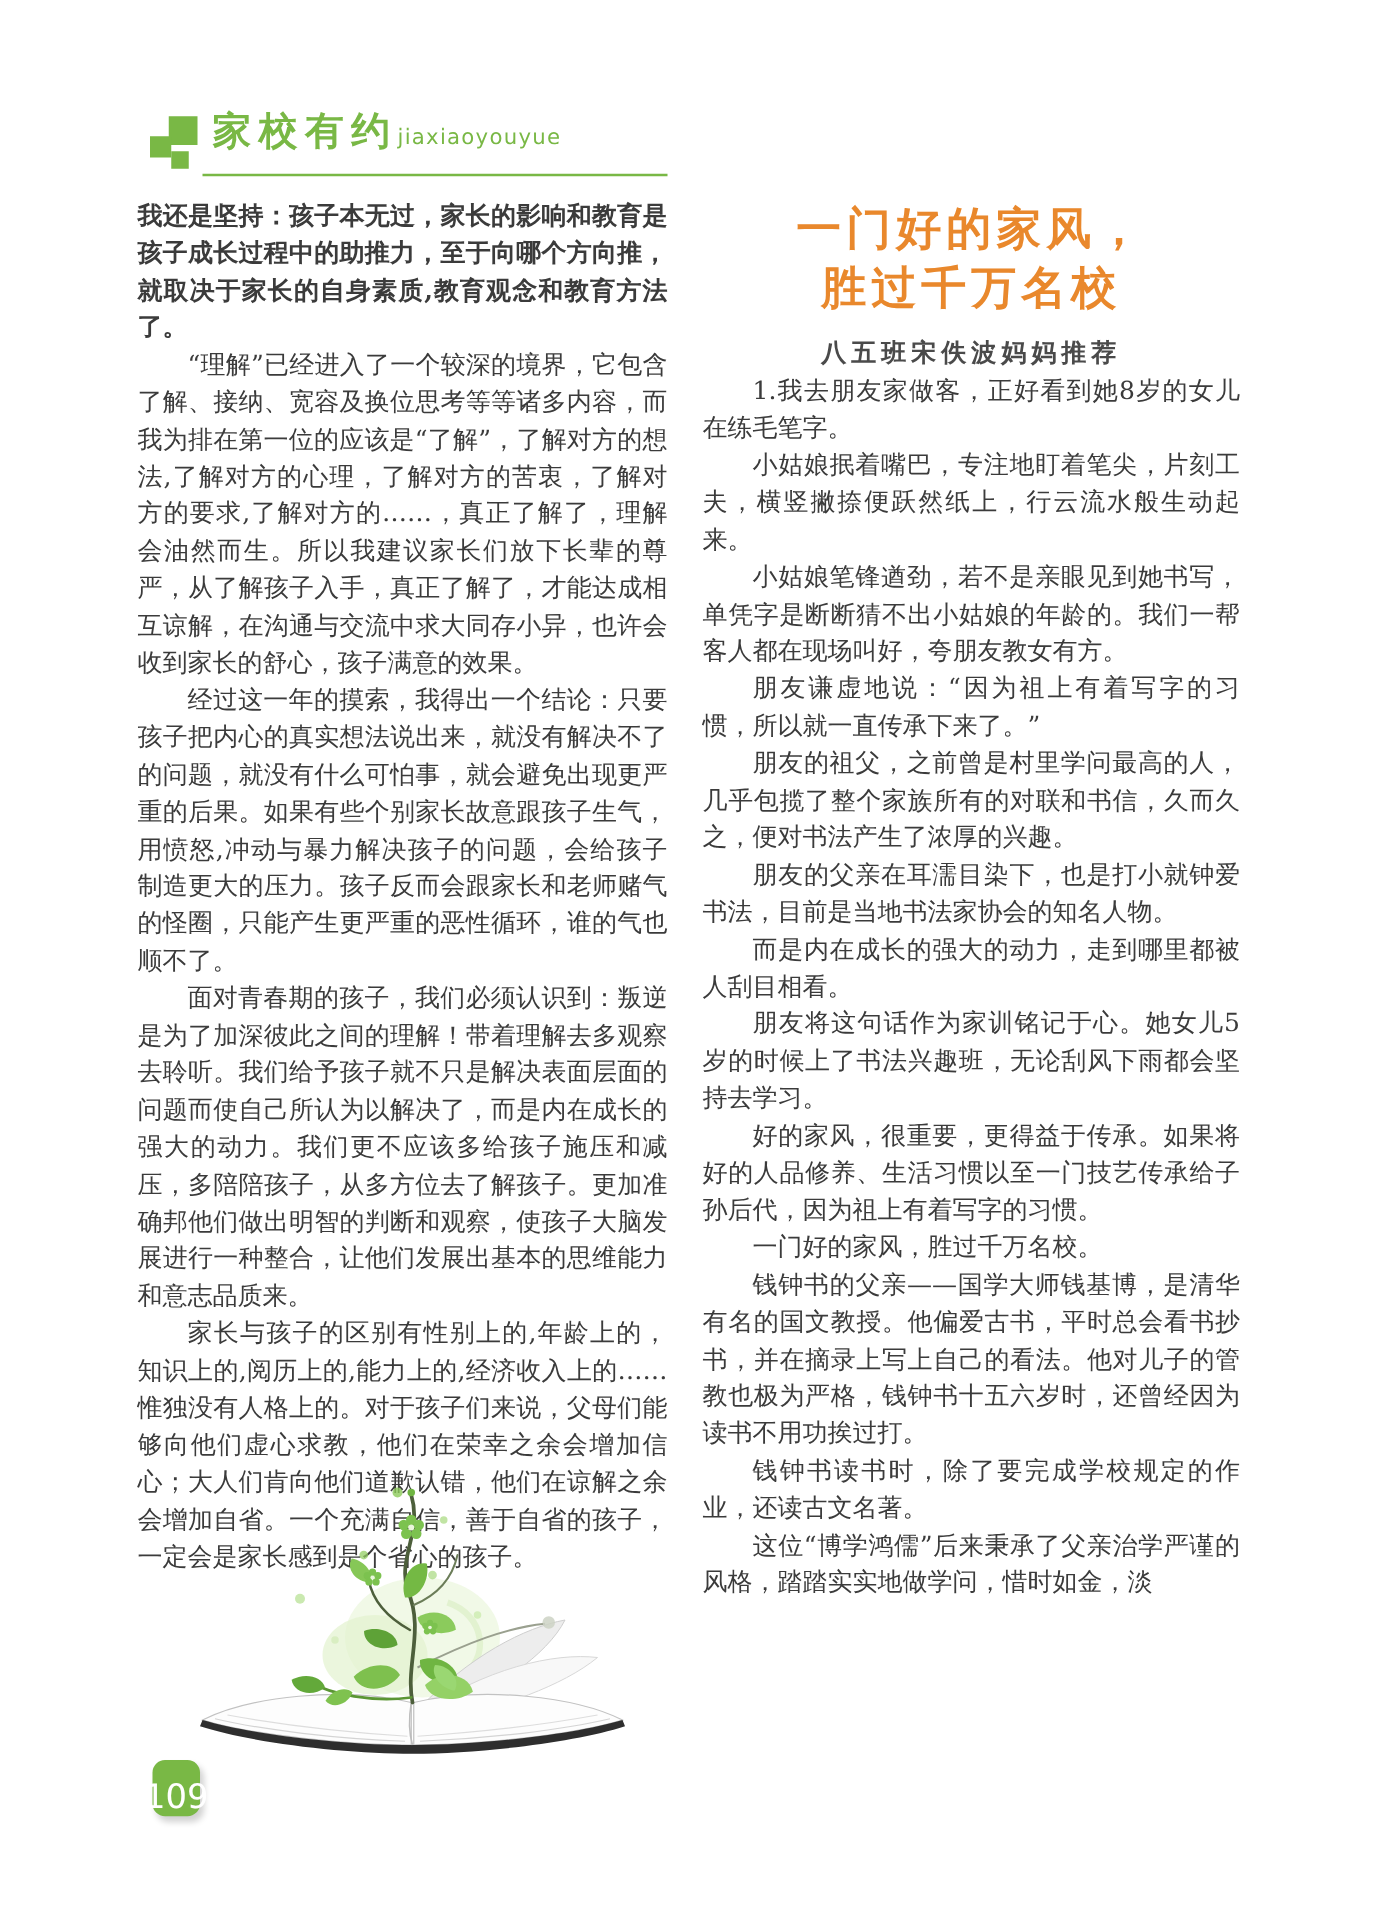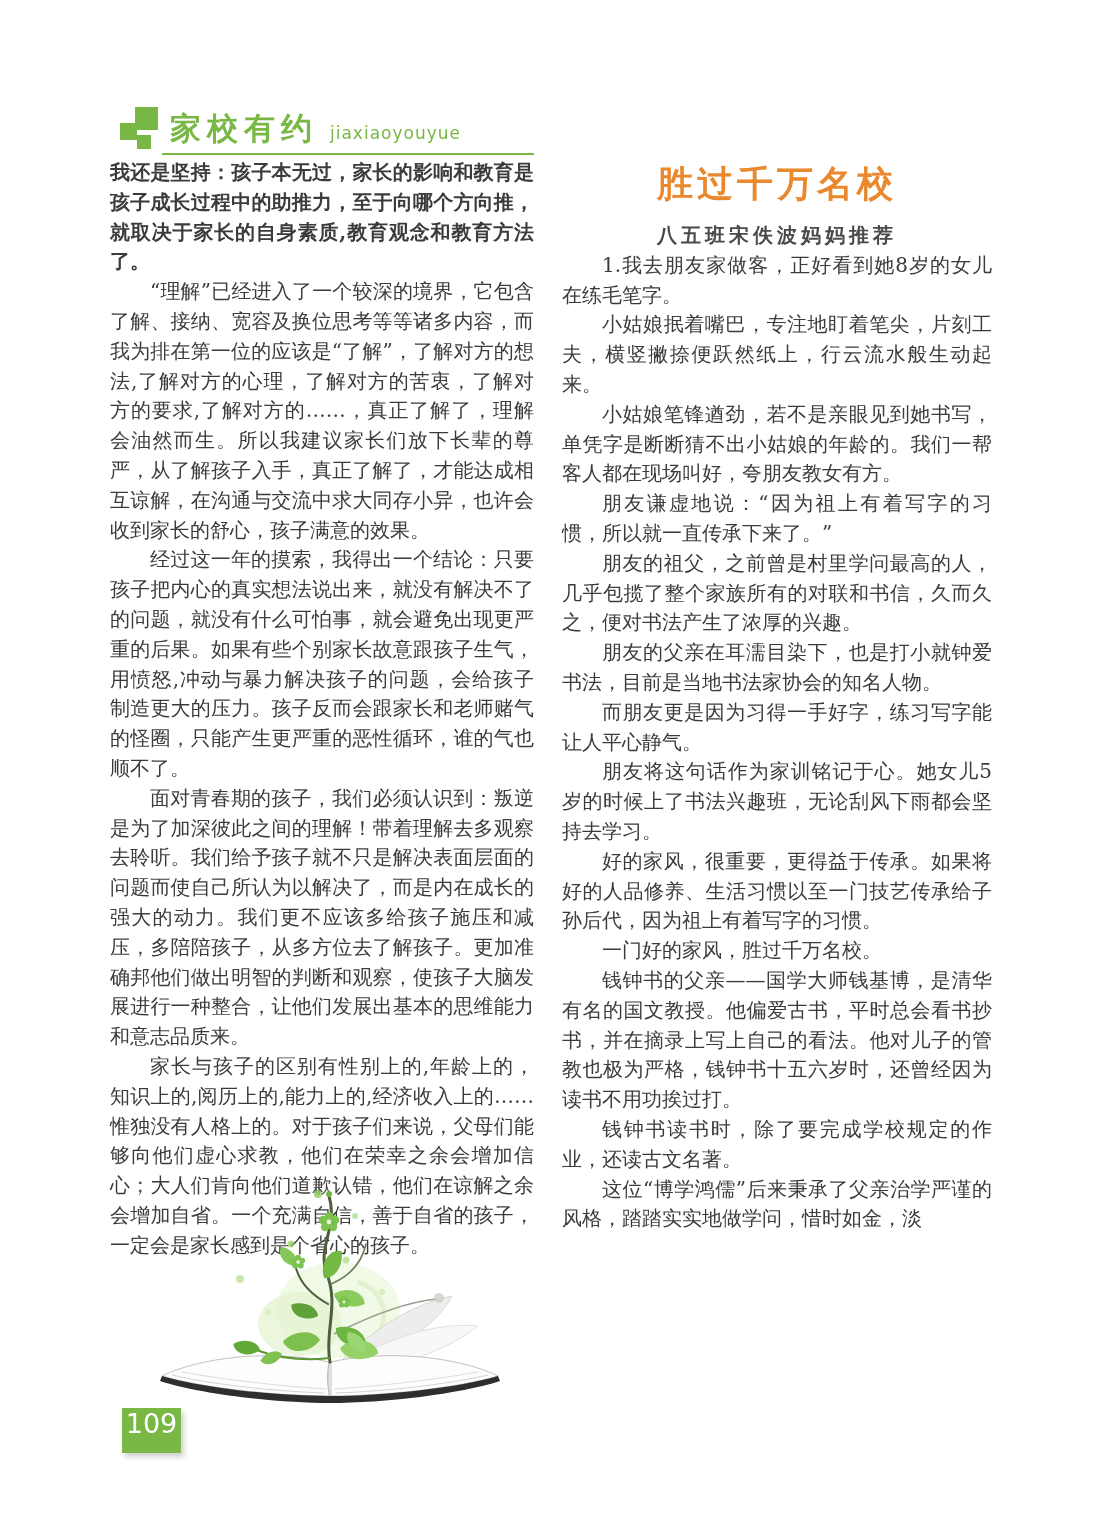--- a/index.html
+++ b/index.html
@@ -29,10 +29,9 @@
   .sq-mid{width:17px;height:17px;left:2px;top:20px;}
   .sq-sml{width:14px;height:14px;left:19px;top:32px;}
   .logo-text-wrap{
-    flex:1;display:flex;align-items:baseline;gap:12px;
+    flex:1;display:flex;align-items:baseline;
     border-bottom:2px solid var(--green);
-    padding:0 4px 3px 8px;
-    margin-top:24px;
+    padding:0 4px 13px 8px;
   }
   .logo-title{
     font-family:"DejaVu Sans","Liberation Sans",sans-serif;

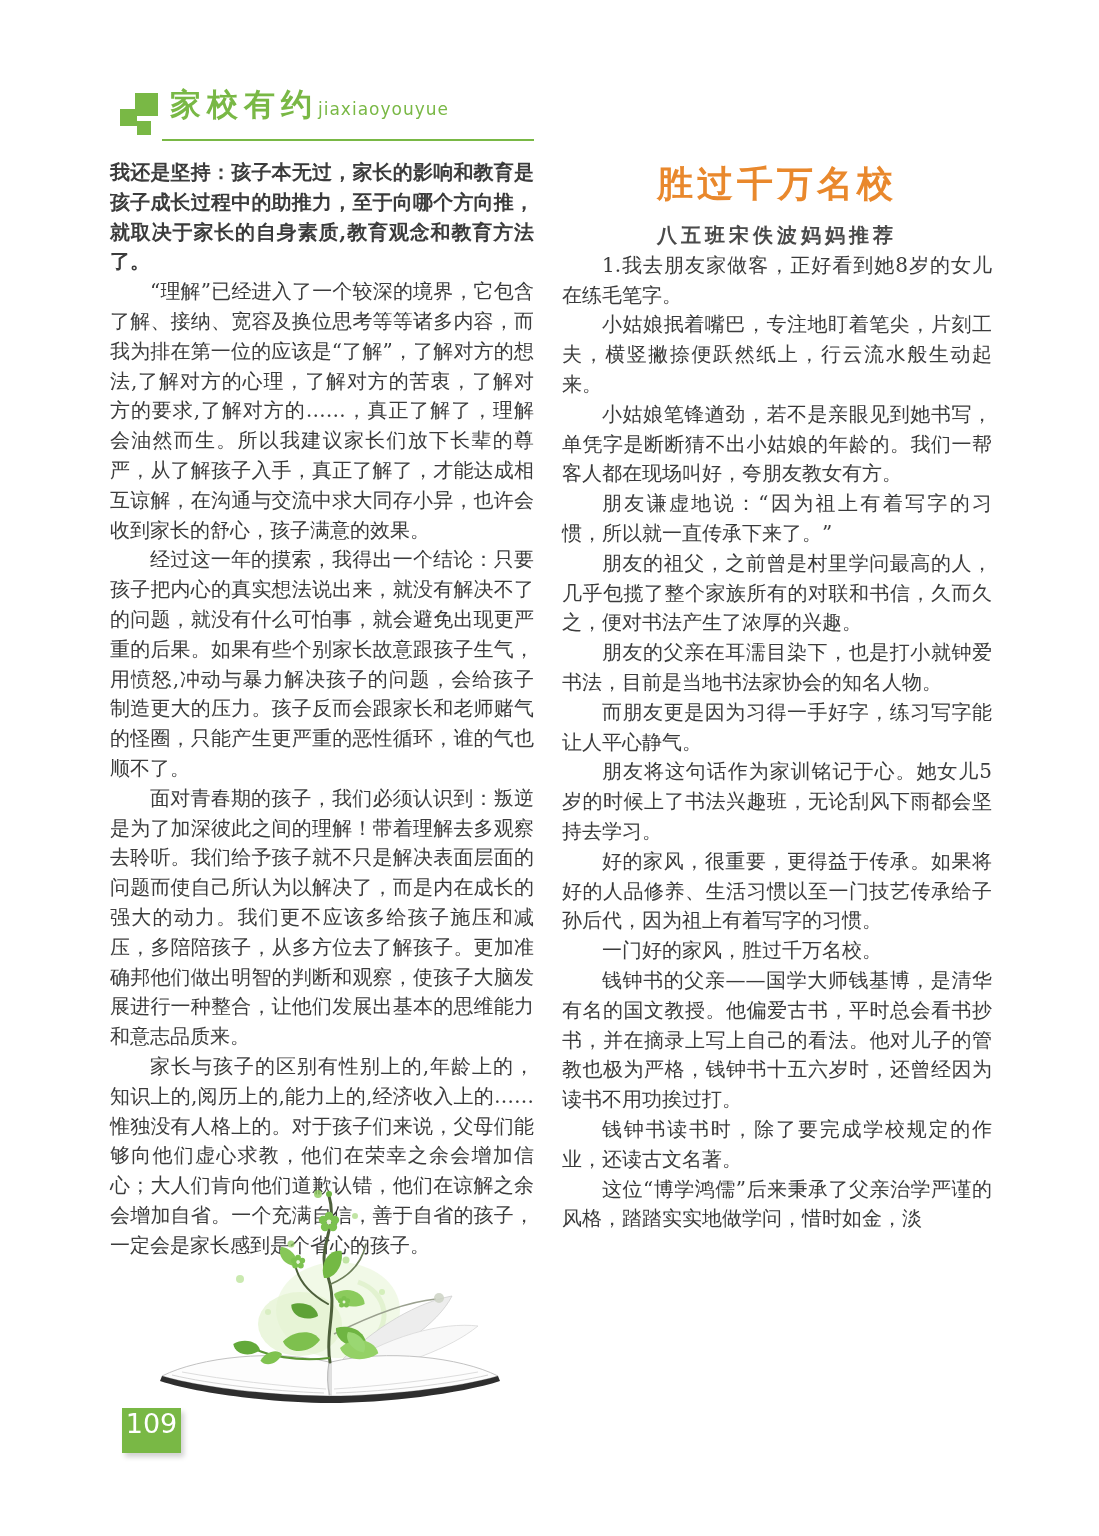--- a/index.html
+++ b/index.html
@@ -111,6 +111,7 @@
 
   <div class="col right-col">
     <div class="article-title">
+      <div>一门好的家风，</div>
       <div>胜过千万名校</div>
     </div>
     <p class="byline noindent">八五班宋佚波妈妈推荐</p>

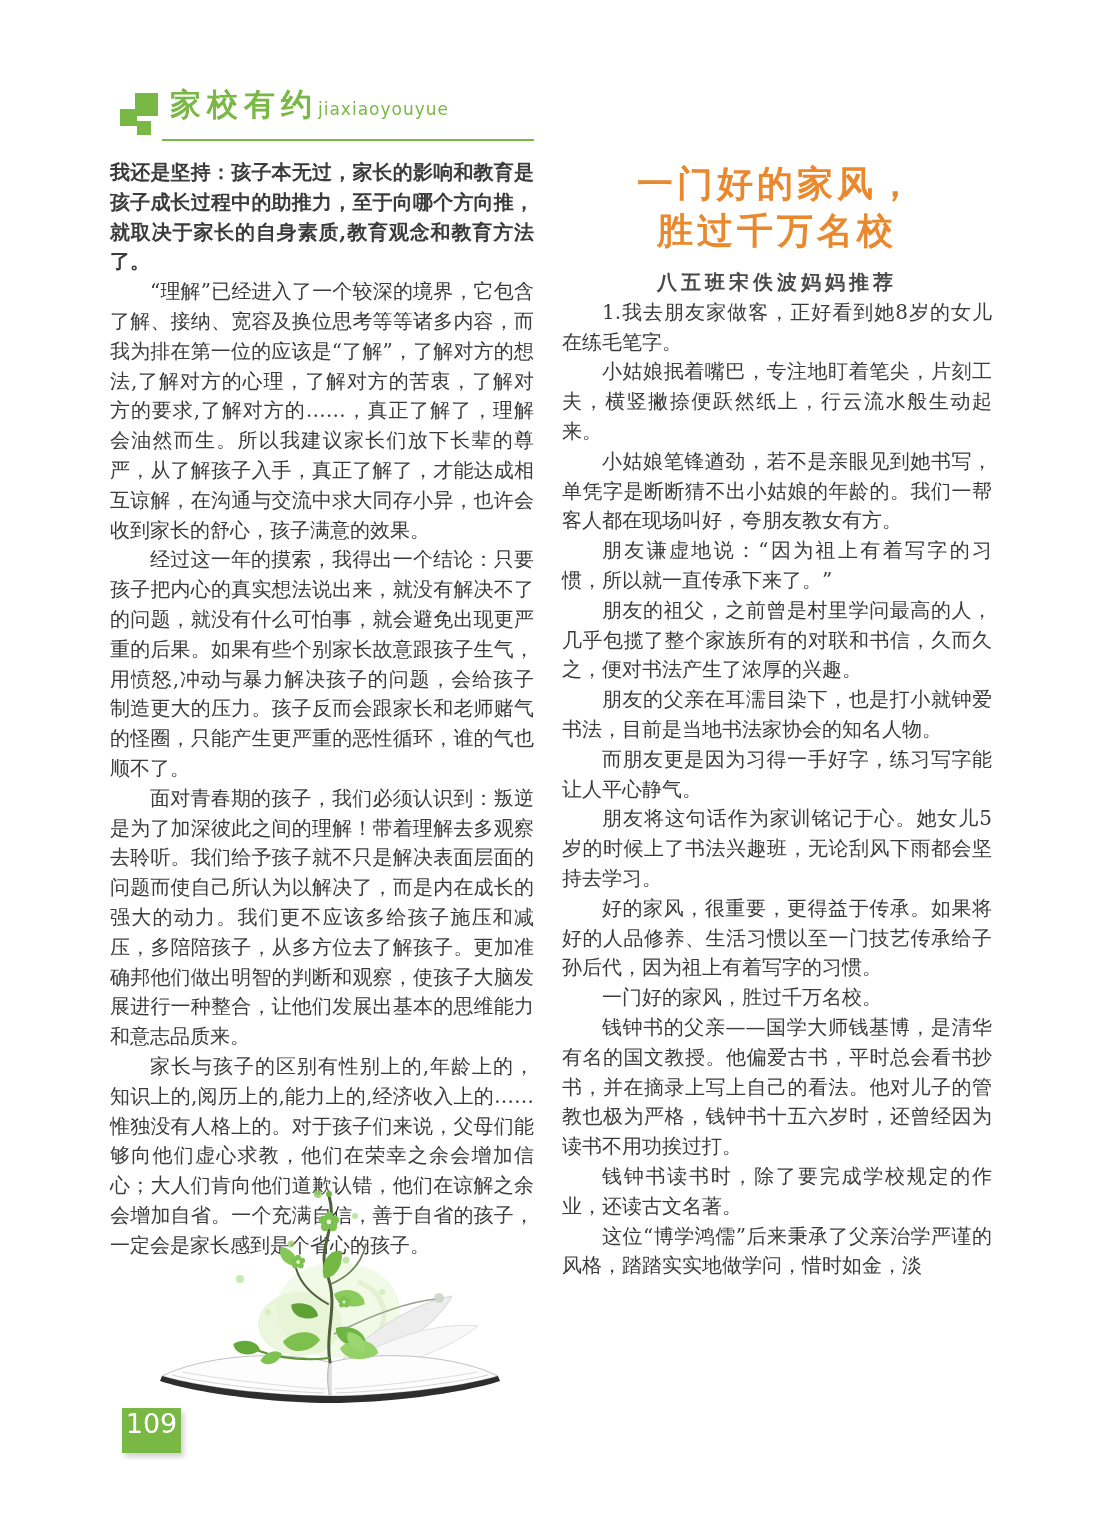--- a/index.html
+++ b/index.html
@@ -122,7 +122,7 @@
         <p>朋友谦虚地说：“因为祖上有着写字的习惯，所以就一直传承下来了。”</p>
         <p>朋友的祖父，之前曾是村里学问最高的人，几乎包揽了整个家族所有的对联和书信，久而久之，便对书法产生了浓厚的兴趣。</p>
         <p>朋友的父亲在耳濡目染下，也是打小就钟爱书法，目前是当地书法家协会的知名人物。</p>
-        <p>而朋友更是因为习得一手好字，练习写字能让人平心静气。</p>
+        <p>而是内在成长的强大的动力，走到哪里都被人刮目相看。</p>
         <p>朋友将这句话作为家训铭记于心。她女儿5岁的时候上了书法兴趣班，无论刮风下雨都会坚持去学习。</p>
         <p>好的家风，很重要，更得益于传承。如果将好的人品修养、生活习惯以至一门技艺传承给子孙后代，因为祖上有着写字的习惯。</p>
         <p>一门好的家风，胜过千万名校。</p>

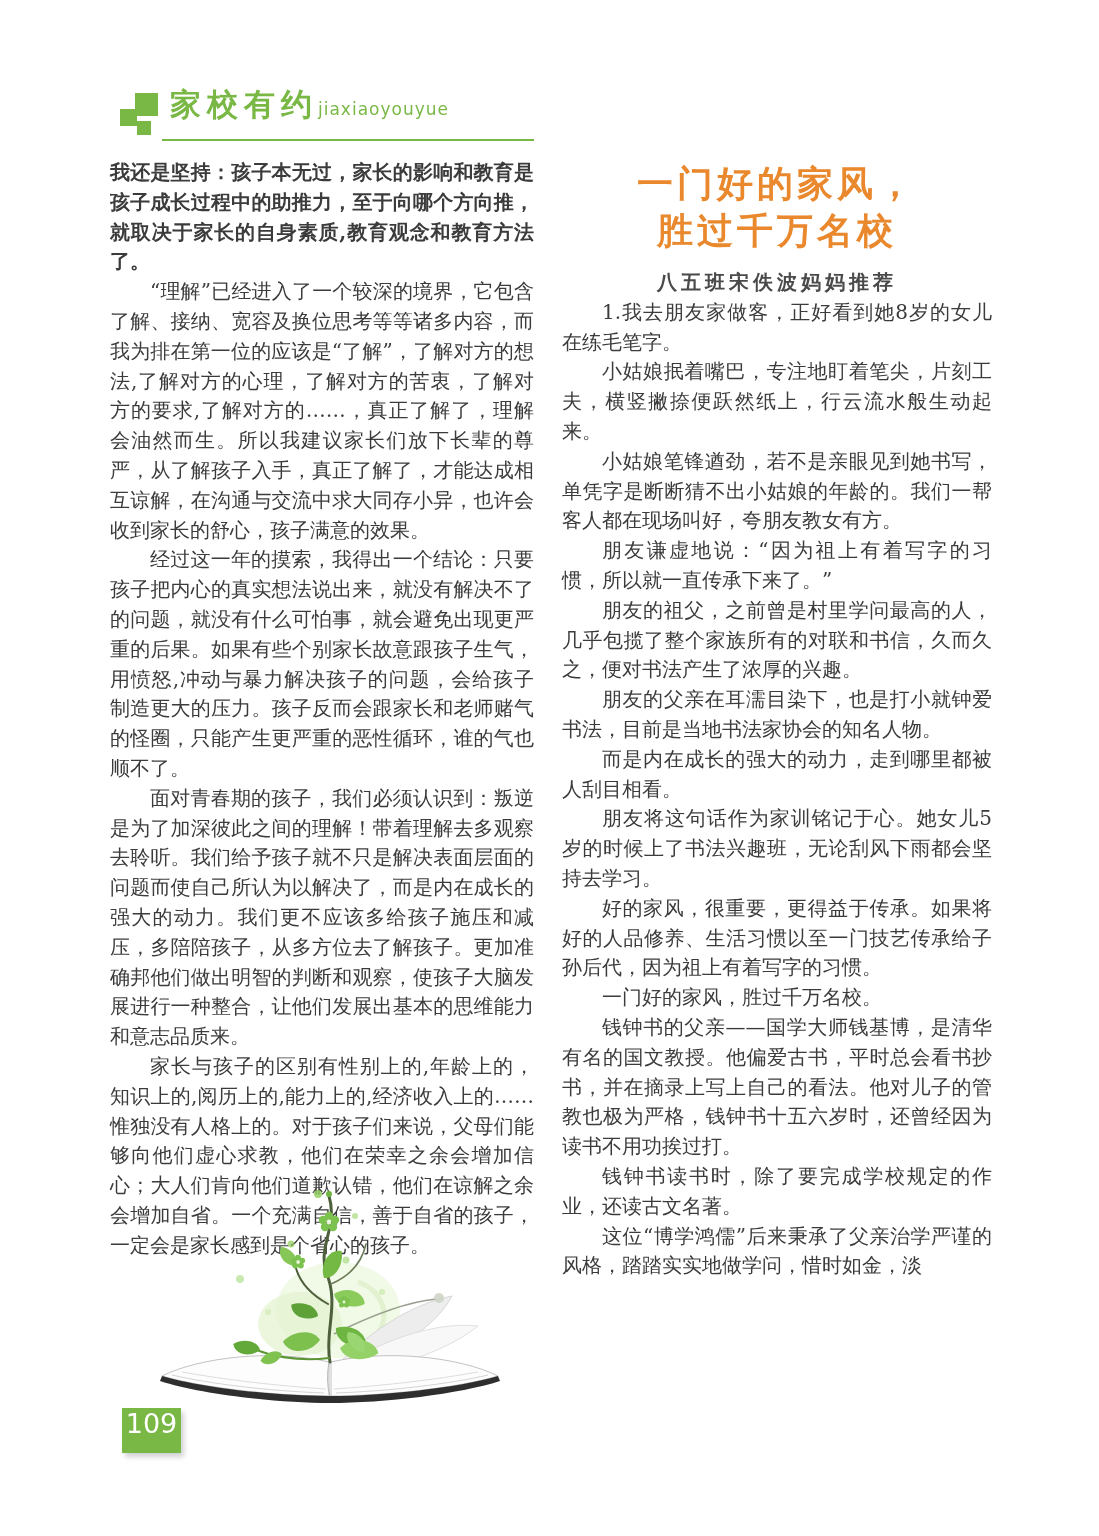--- a/index.html
+++ b/index.html
@@ -75,13 +75,14 @@
   
   .page-badge{
     position:absolute;left:122px;top:1408px;
-    width:59px;height:45px;
+    width:38px;height:45px;
     background:var(--green);
     color:#fff;
     font-family:"DejaVu Sans","Liberation Sans",sans-serif;
     font-size:27px;
-    display:flex;align-items:flex-start;justify-content:center;
+    display:flex;align-items:flex-end;justify-content:center;
     box-shadow:3px 4px 5px rgba(0,0,0,0.18);
+    border-radius:10px;
   }
 </style>
 </head>

